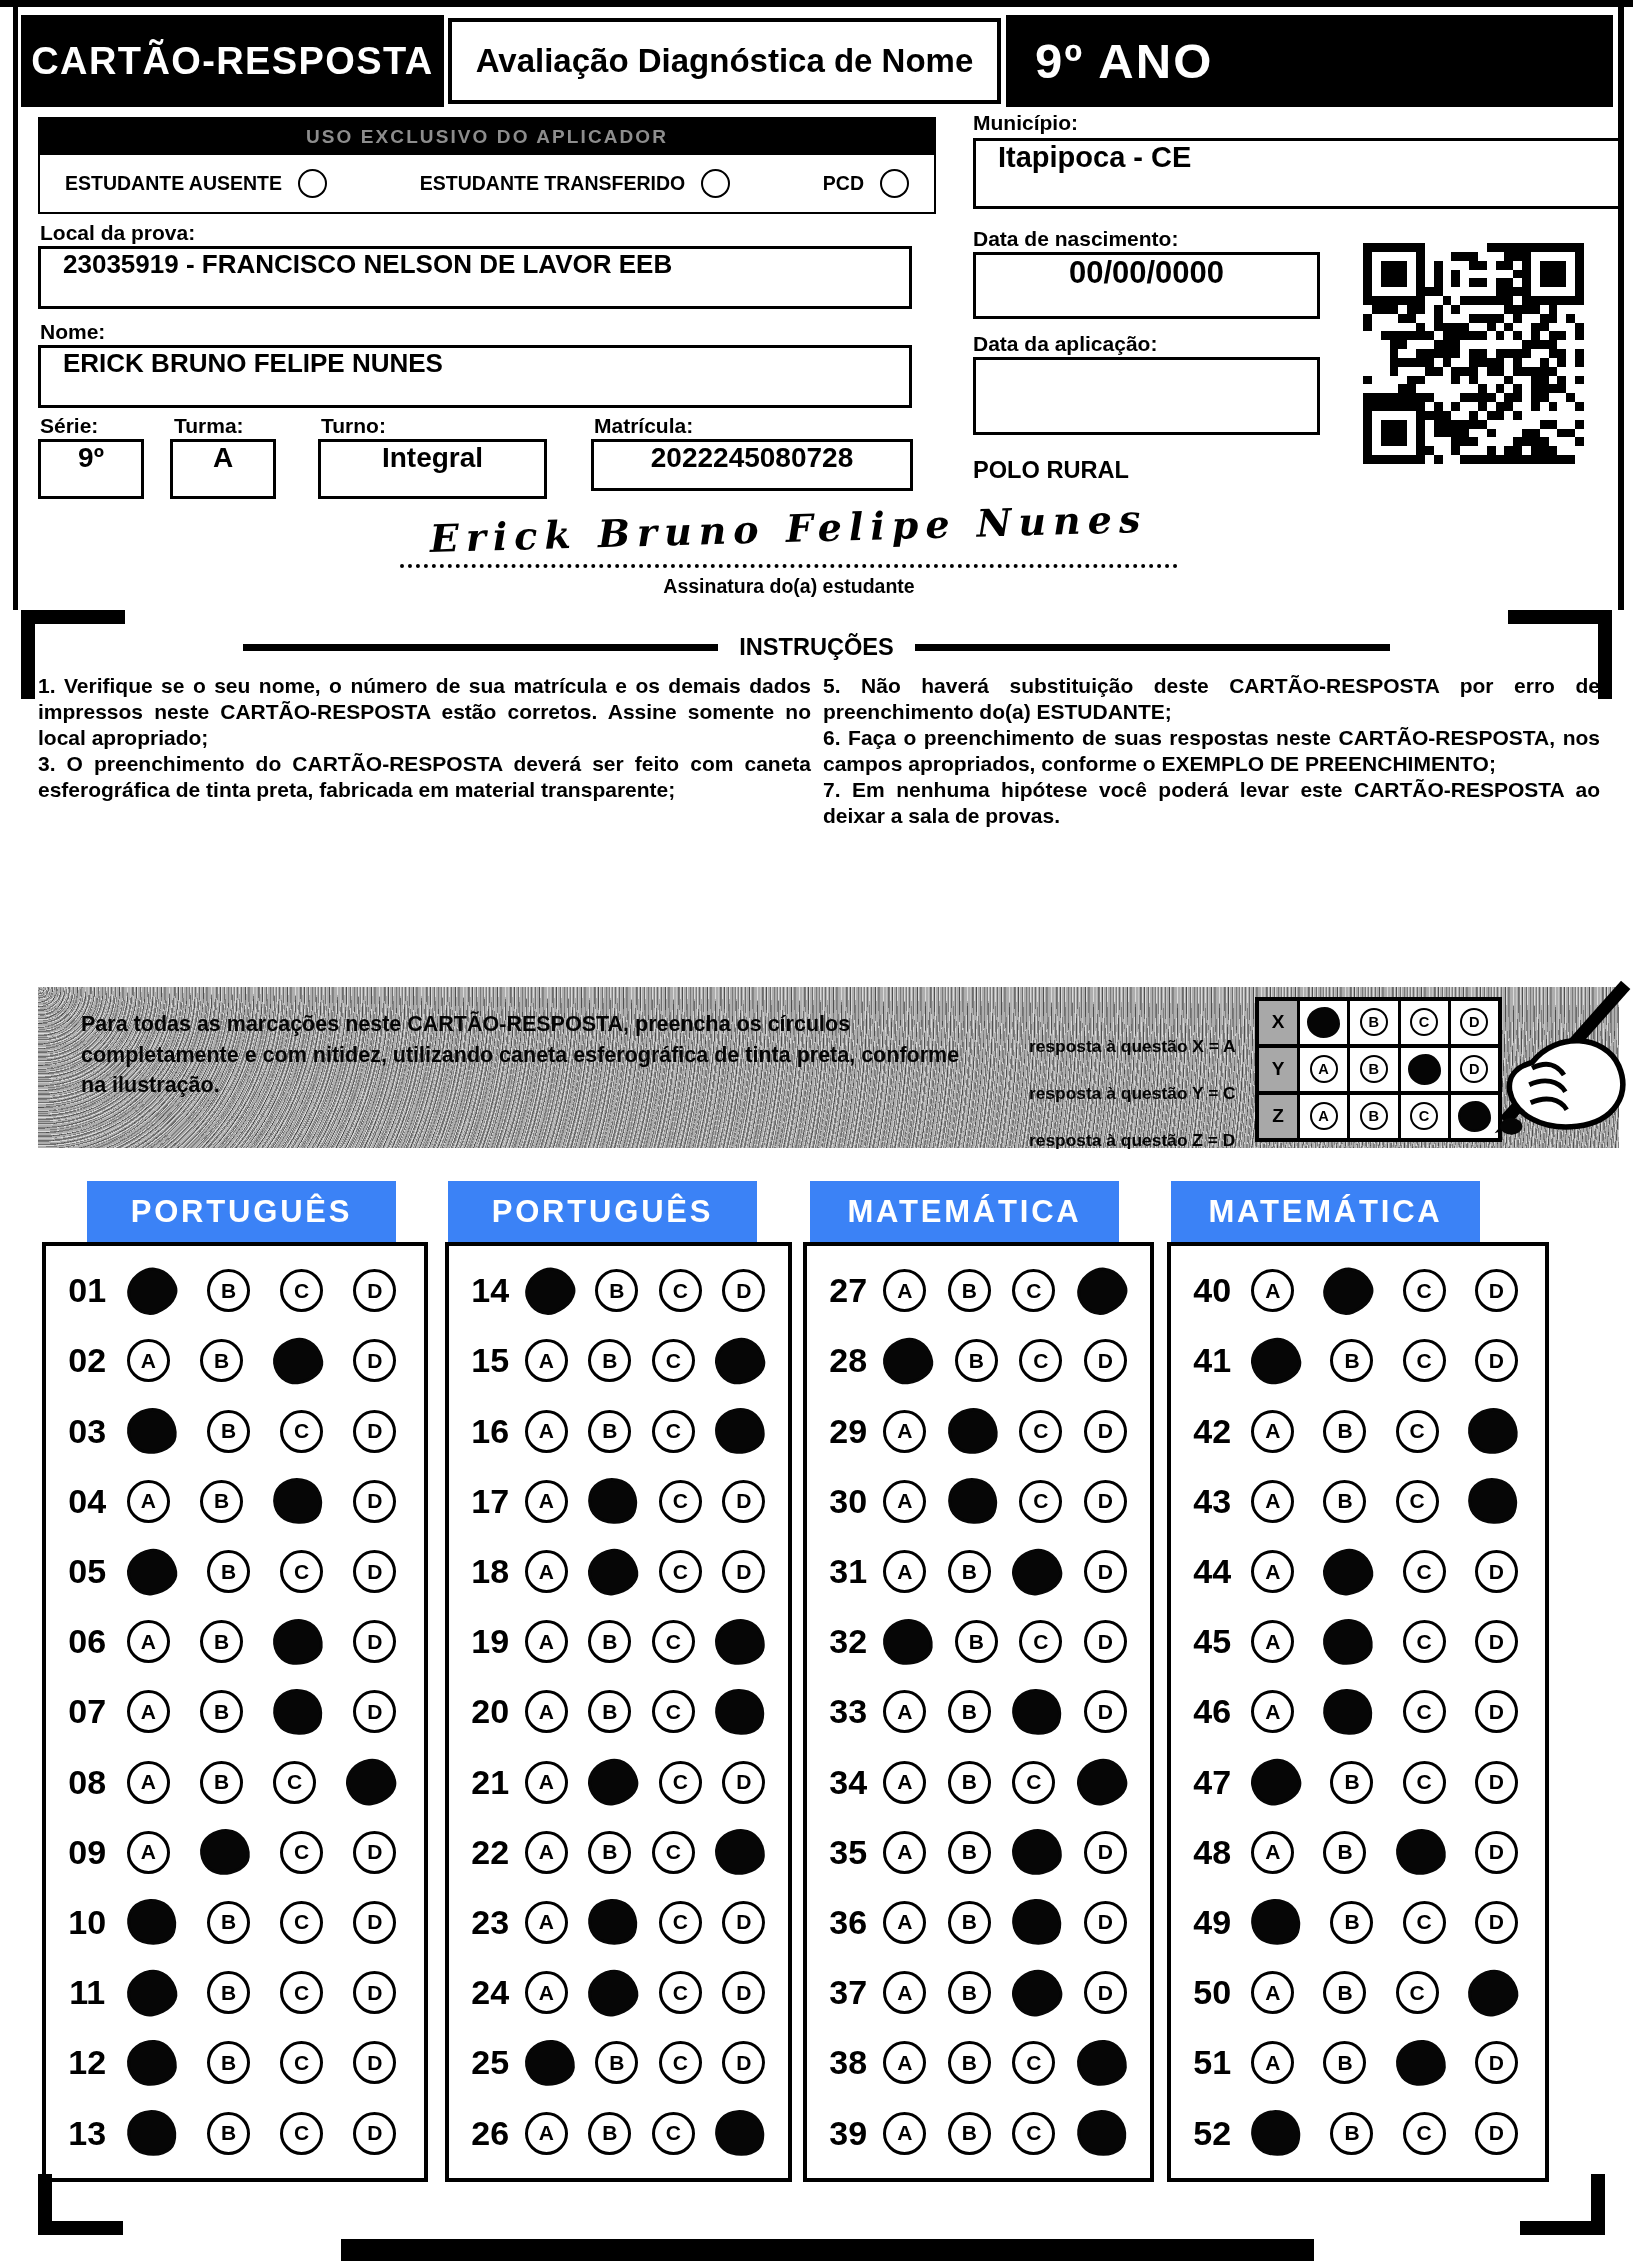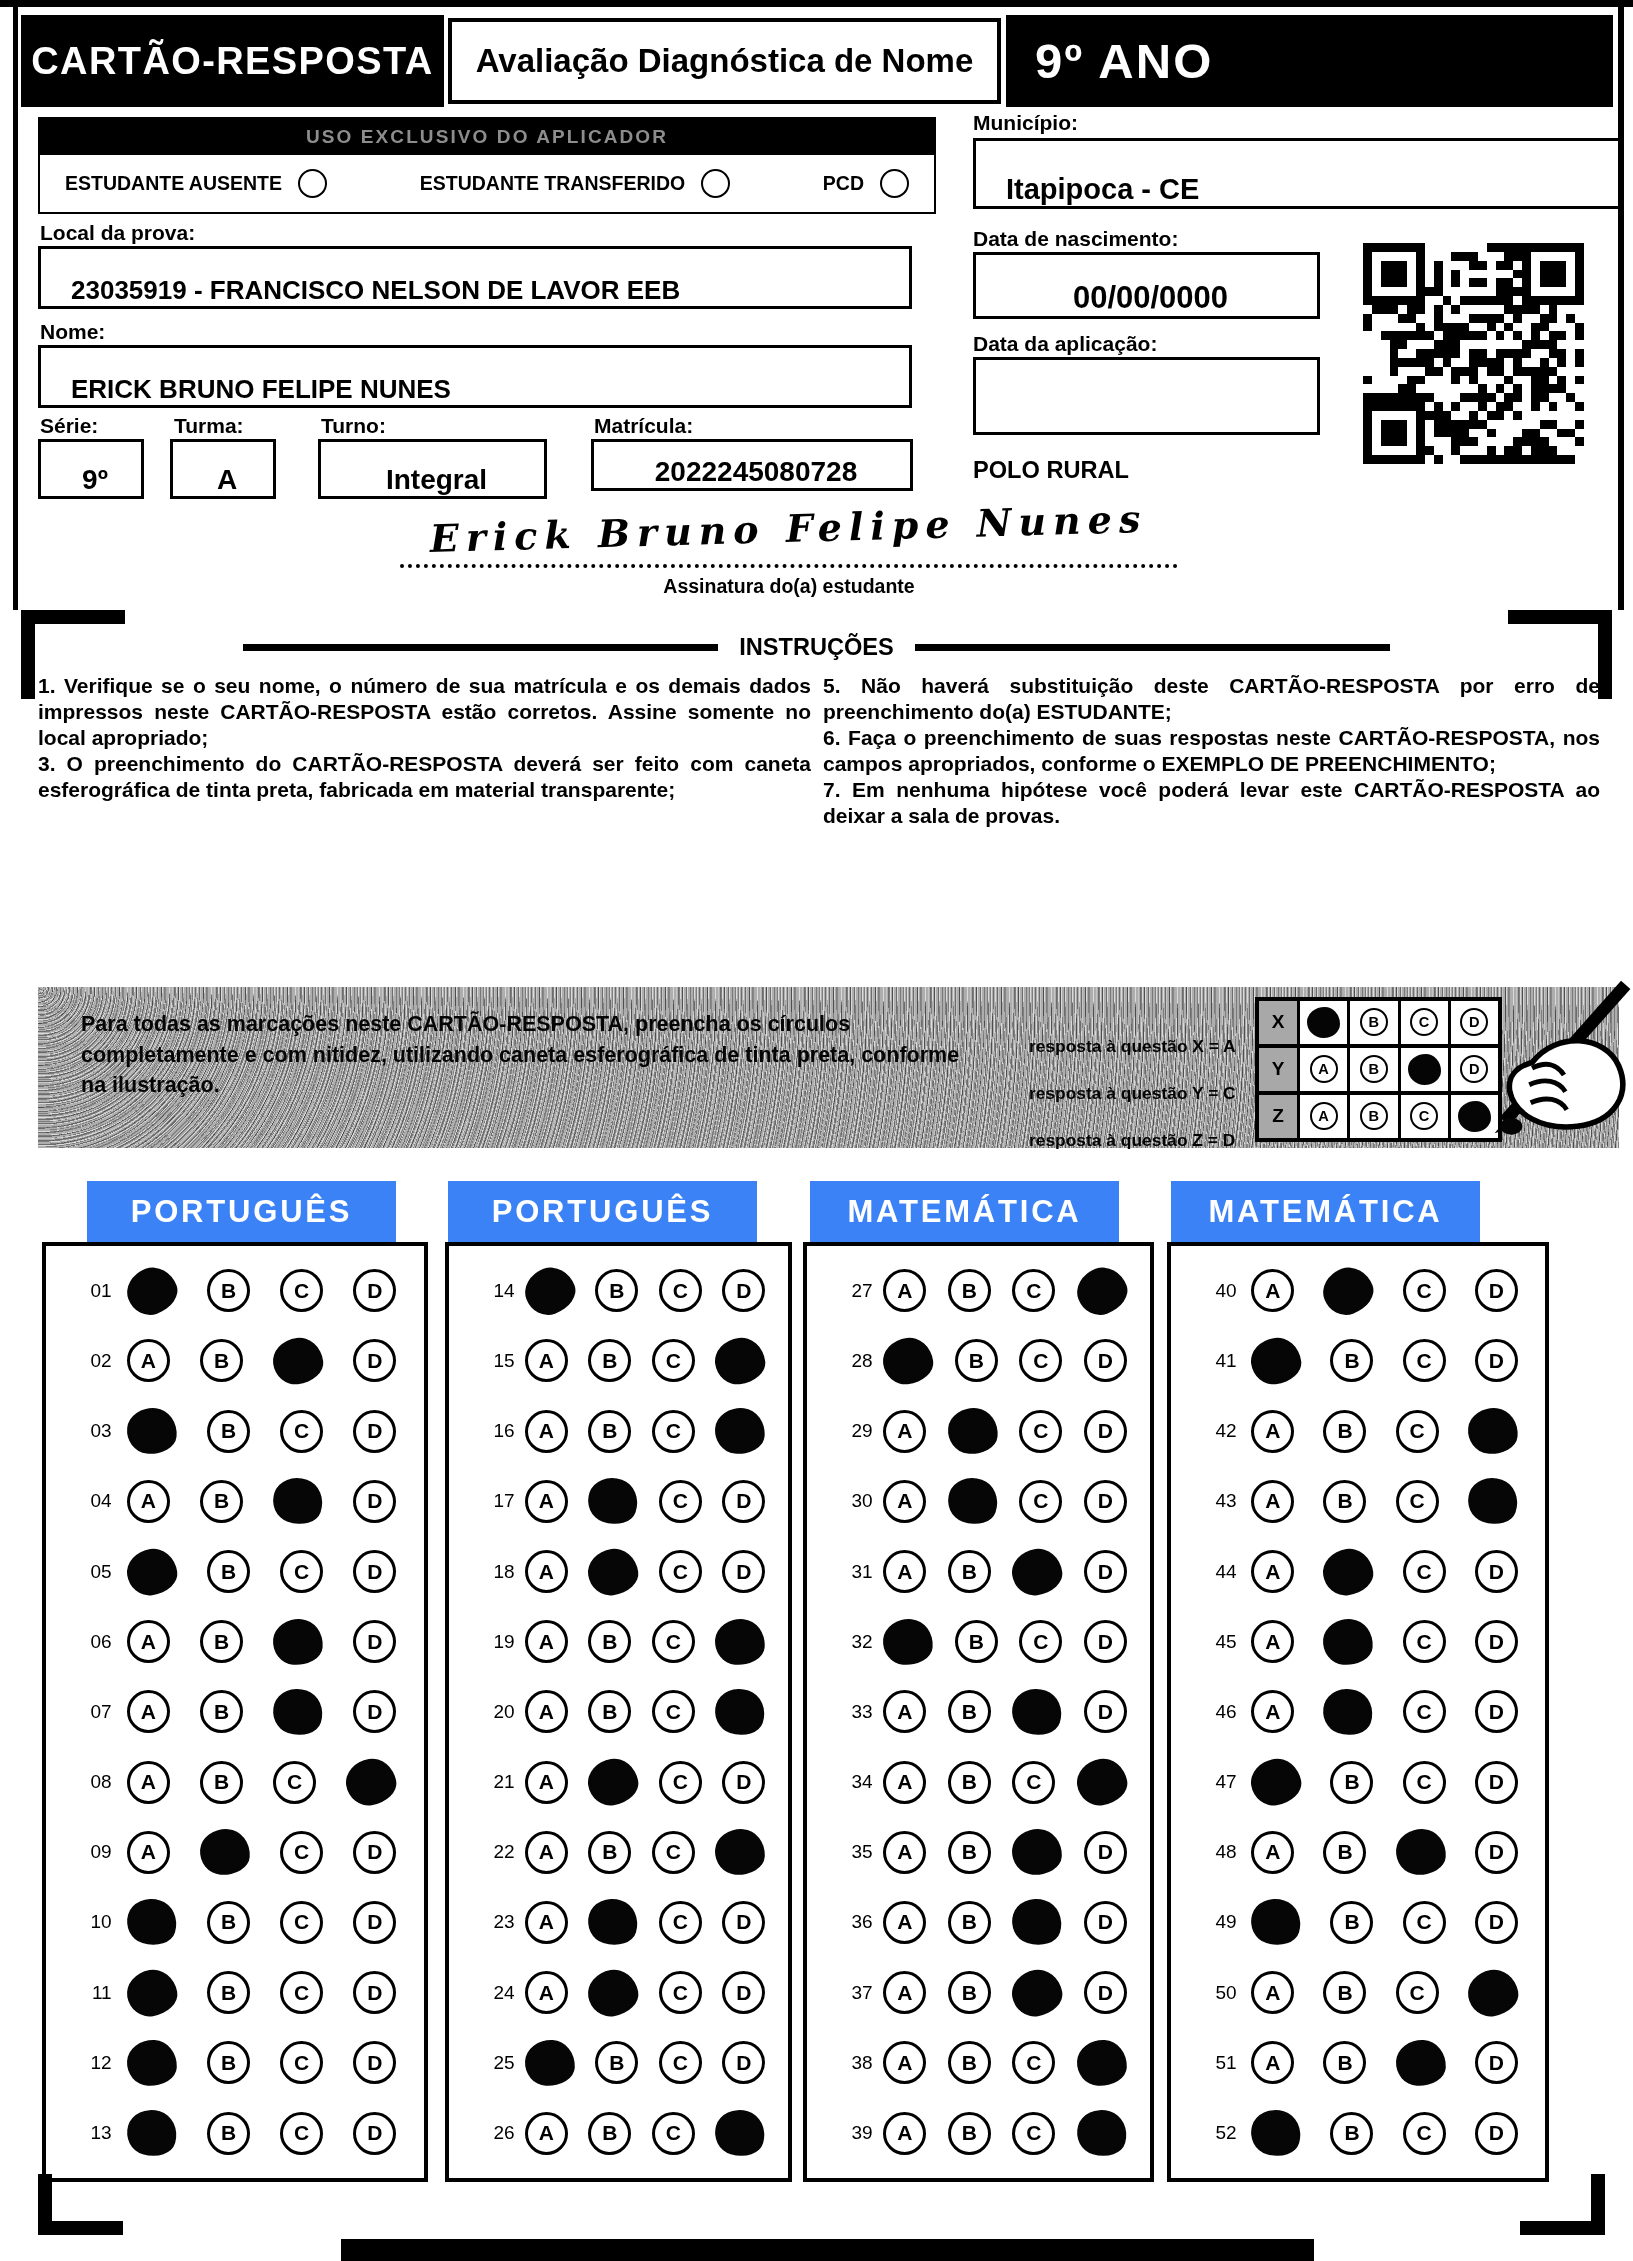--- a/index.html
+++ b/index.html
@@ -10,7 +10,7 @@
   .black-box{background:#000;color:#fff;display:flex;align-items:center;justify-content:center;}
   .white-box{background:#fff;border:4.2px solid #000;display:flex;align-items:center;justify-content:center;}
   .lbl{font-weight:bold;font-size:21px;}
-  .fbox{border:3.5px solid #000;display:flex;align-items:flex-end;background:#fff;padding-left:8px;}
+  .fbox{border:3.5px solid #000;display:flex;align-items:flex-start;background:#fff;}
   .fval{font-weight:bold;font-size:26px;padding-left:22px;white-space:nowrap;}
   .fval-center{font-weight:bold;font-size:28px;width:100%;text-align:center;}
   .circ{width:25px;height:25px;border:2.1px solid #000;border-radius:50%;display:inline-block;background:#fff;}

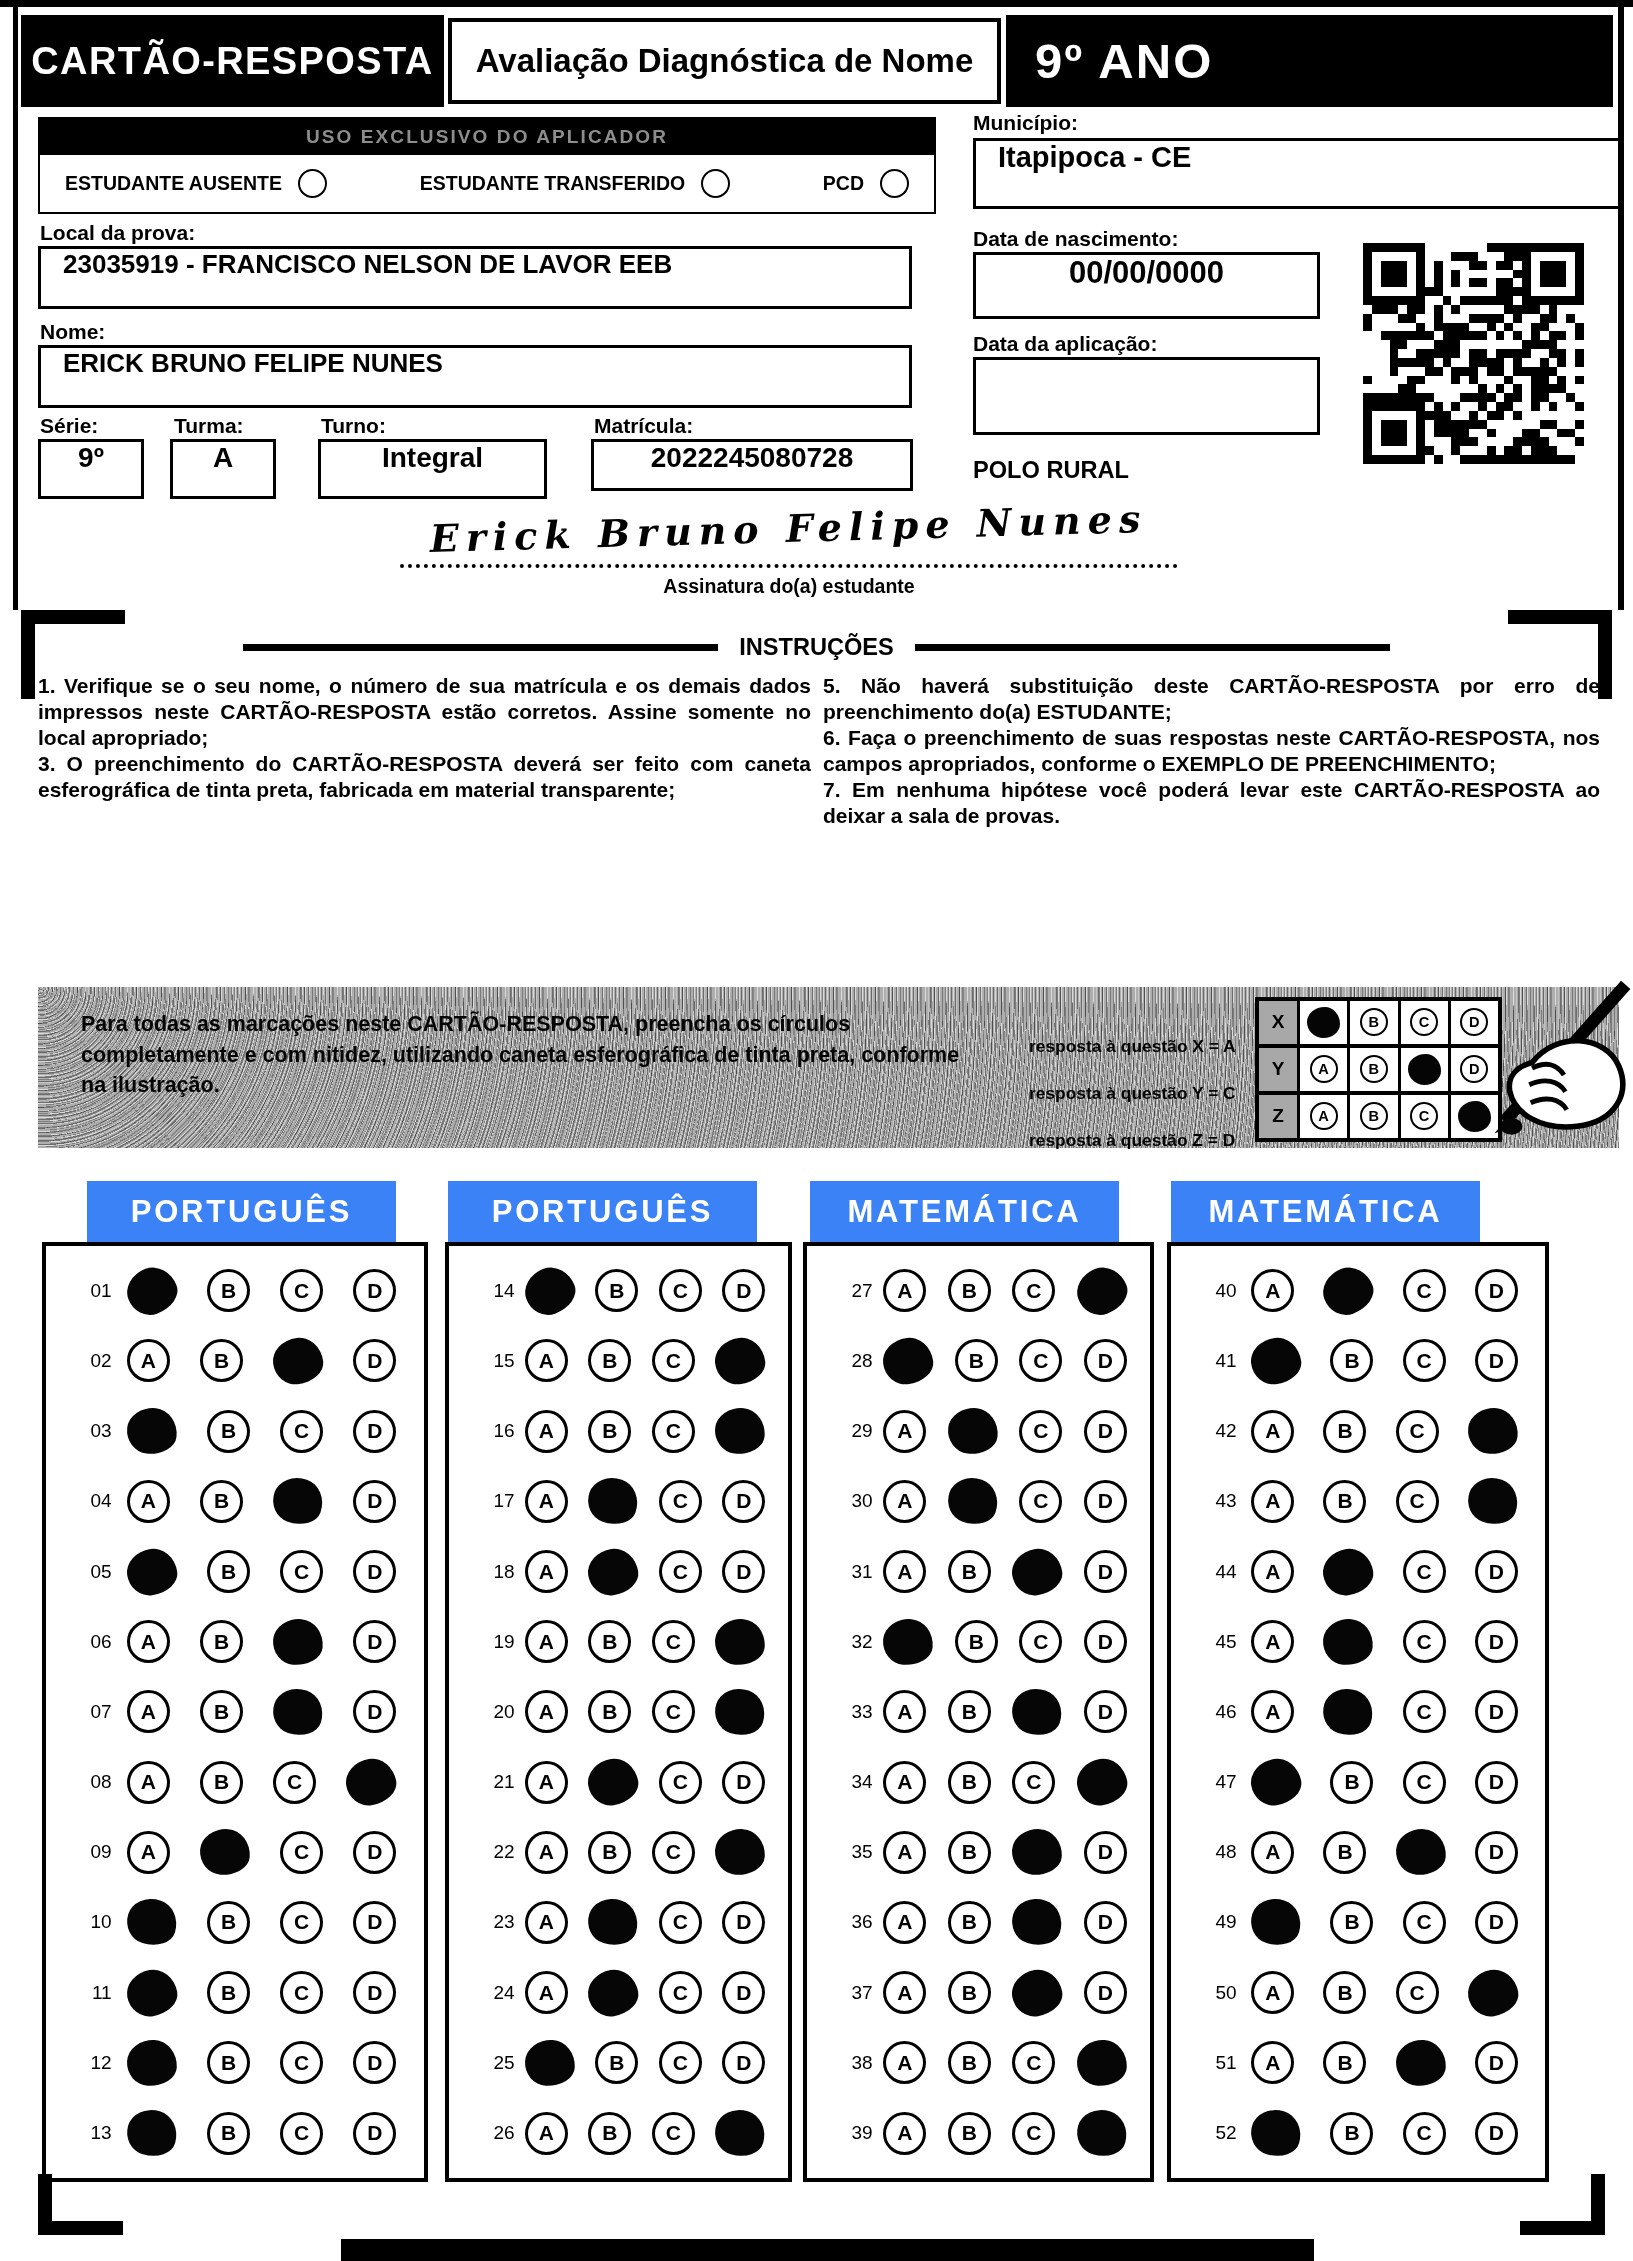--- a/index.html
+++ b/index.html
@@ -24,7 +24,7 @@
   .col-box{border:4.2px solid #000;background:#fff;display:flex;flex-direction:column;
            justify-content:space-around;padding:9.7px 12.5px 9.7px 16.7px;}
   .q-row{display:flex;align-items:center;}
-  .q-num{width:49px;font-weight:normal;font-size:19px;text-align:right;flex:0 0 auto;}
+  .q-num{width:49px;font-weight:bold;font-size:34px;text-align:center;flex:0 0 auto;}
   .bubbles{display:flex;flex:1;justify-content:space-around;align-items:center;}
   .bubble{width:43px;height:43px;border:3.5px solid #000;border-radius:50%;box-sizing:border-box;
           display:flex;align-items:center;justify-content:center;font-weight:bold;font-size:21px;background:#fff;}

